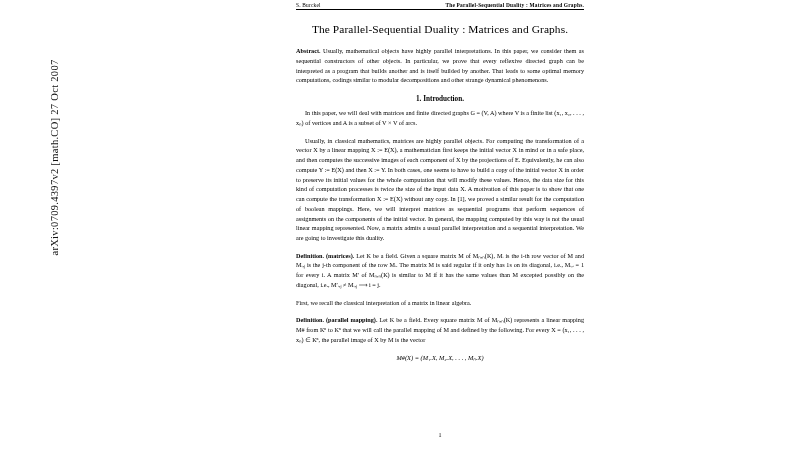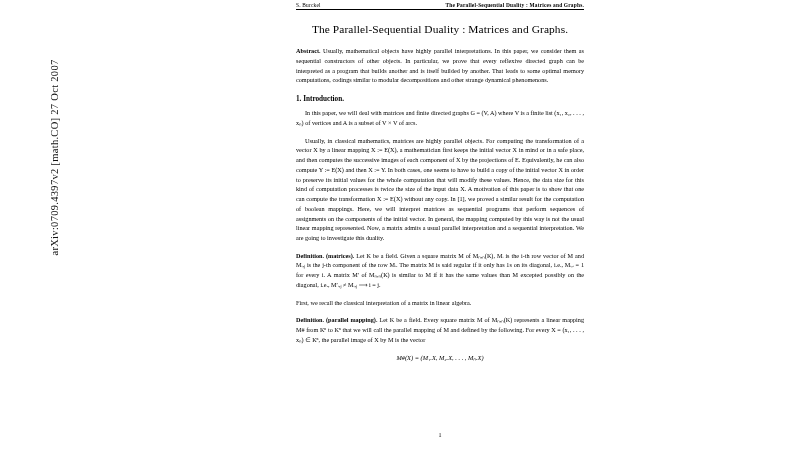--- a/index.html
+++ b/index.html
@@ -97,7 +97,7 @@
     font-size: 7.2px;
     font-weight: bold;
     margin: 10px 0 5px 0;
-    text-align: left;
+    text-align: center;
   }
 
   .displaymath {

